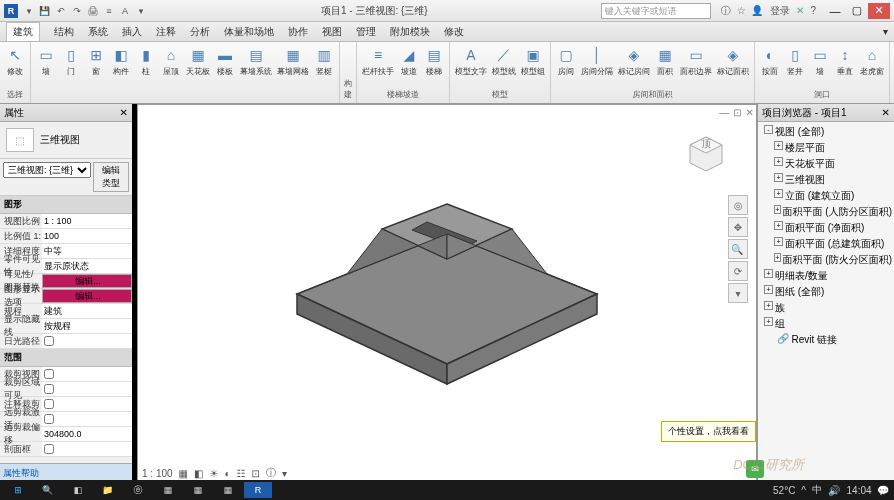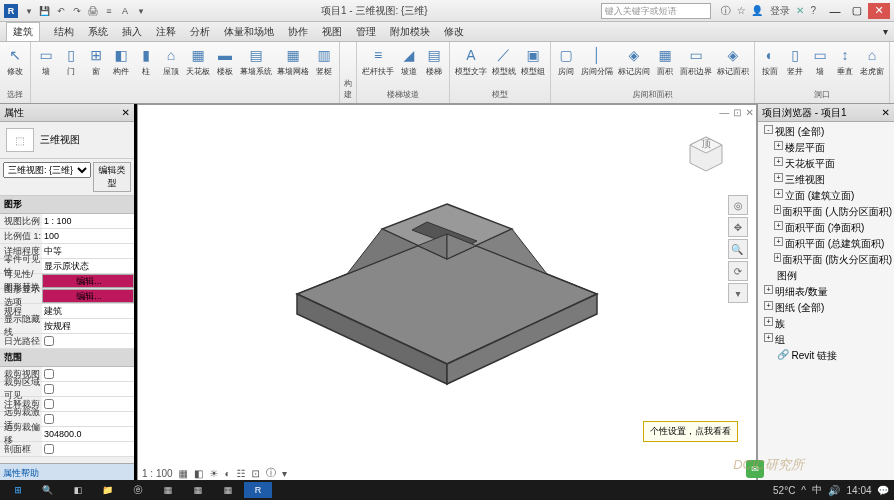--- a/index.html
+++ b/index.html
@@ -25,7 +25,7 @@
 .ritem-label{font-size:8px;color:#333;white-space:nowrap}
 .rgroup-label{font-size:8px;color:#555;padding:1px 0}
 .main{display:flex;height:379px}
-.prop-panel{width:137px;background:#f0f0f0;border-right:3px solid #000000;display:flex;flex-direction:column}
+.prop-panel{width:137px;background:#f0f0f0;border-right:5px solid #000000;display:flex;flex-direction:column}
 .panel-title{height:18px;background:linear-gradient(#e5e5e5,#d5d5d5);display:flex;align-items:center;justify-content:space-between;padding:0 4px;border-bottom:1px solid #aaa;font-size:10px}
 .panel-close{cursor:pointer;font-size:10px}
 .prop-head{display:flex;align-items:center;gap:6px;padding:6px;border-bottom:1px solid #ccc}

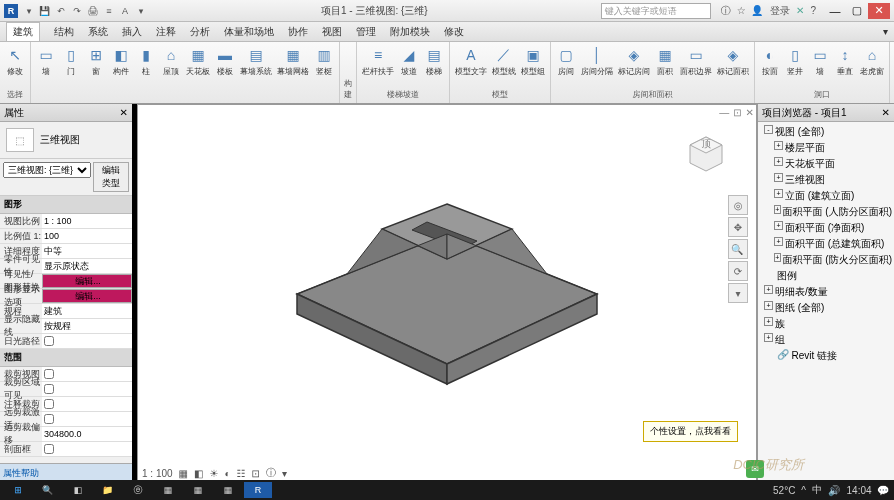--- a/index.html
+++ b/index.html
@@ -443,10 +443,6 @@
           <span>面积平面 (防火分区面积)</span>
         </div>
         <div class="tree-item l0">
-          <span style="width: 11px;"></span>
-          <span>图例</span>
-        </div>
-        <div class="tree-item l0">
           <span class="tree-exp">+</span>
           <span>明细表/数量</span>
         </div>

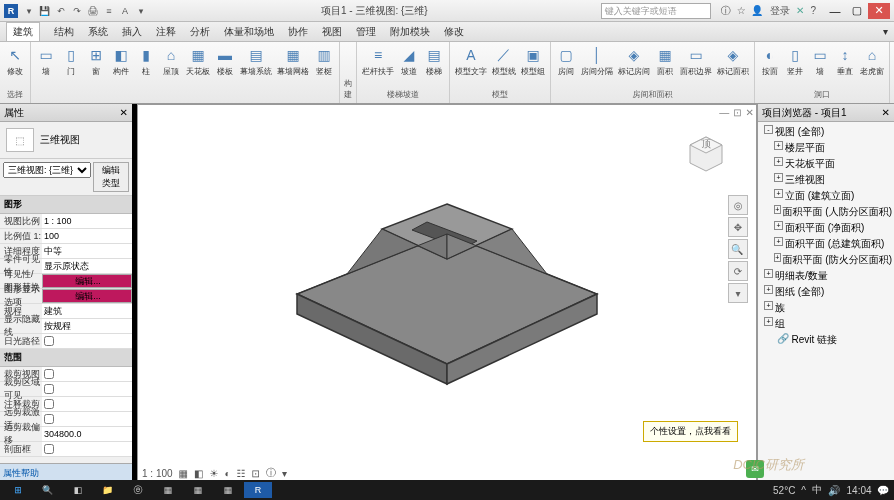--- a/index.html
+++ b/index.html
@@ -59,7 +59,7 @@
 .taskbar-right{margin-left:auto;display:flex;align-items:center;gap:6px;color:#ccc;font-size:9px}
 .watermark{position:absolute;right:90px;bottom:26px;font-size:13px;color:rgba(180,150,100,0.6);font-style:italic}
 .wechat{position:absolute;right:130px;bottom:22px;width:18px;height:18px;border-radius:3px;background:#4caf50;display:flex;align-items:center;justify-content:center;color:#fff;font-size:9px}
-.popup{position:absolute;right:18px;bottom:40px;background:#fffff0;border:1px solid #ccaa00;padding:3px 6px;font-size:9px}
+.popup{position:absolute;right:0;bottom:40px;background:#fffff0;border:1px solid #ccaa00;padding:3px 6px;font-size:9px}
 </style>
 </head>
 <body>

